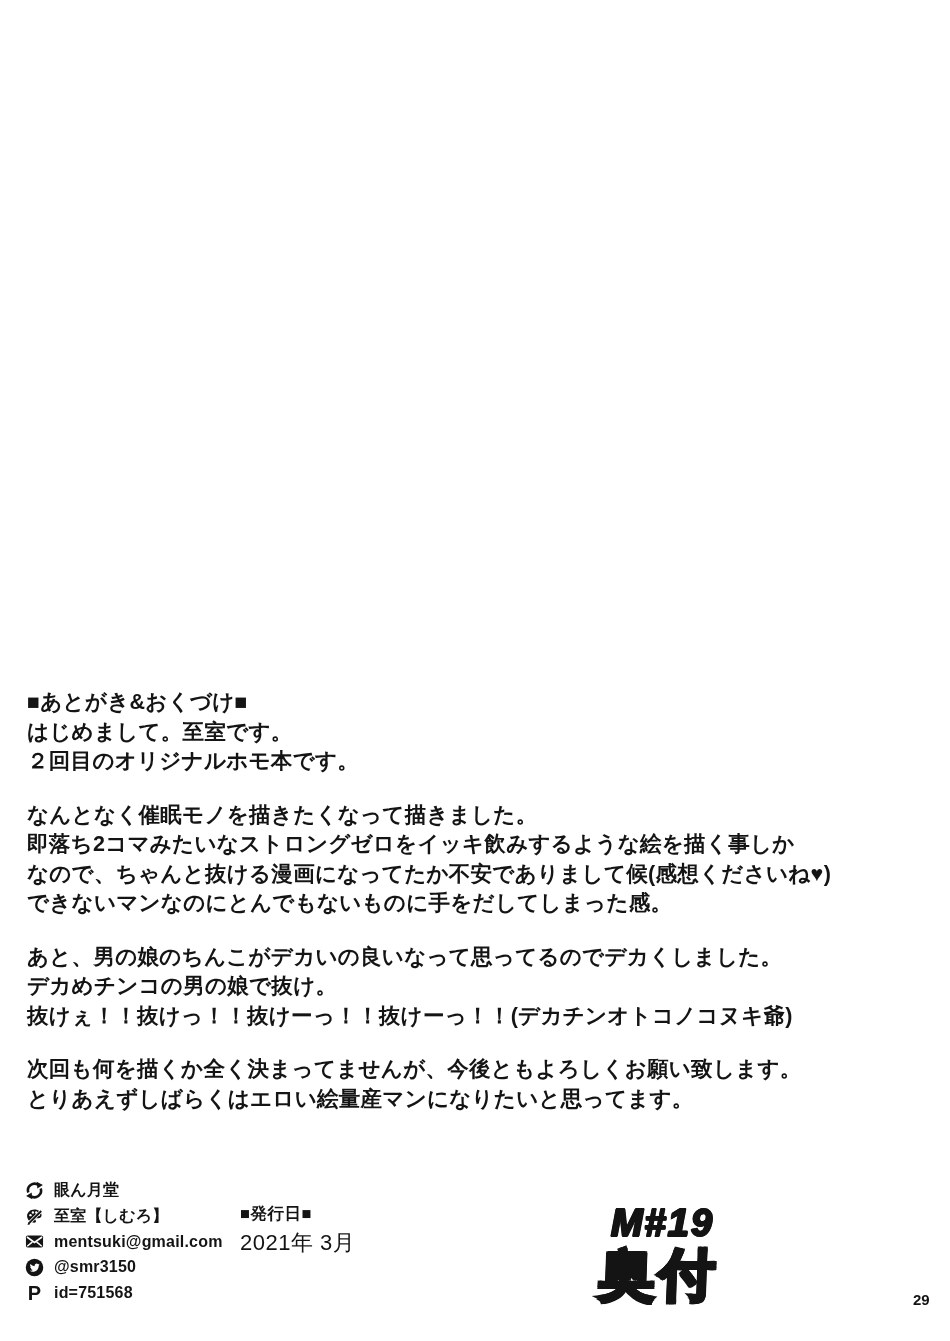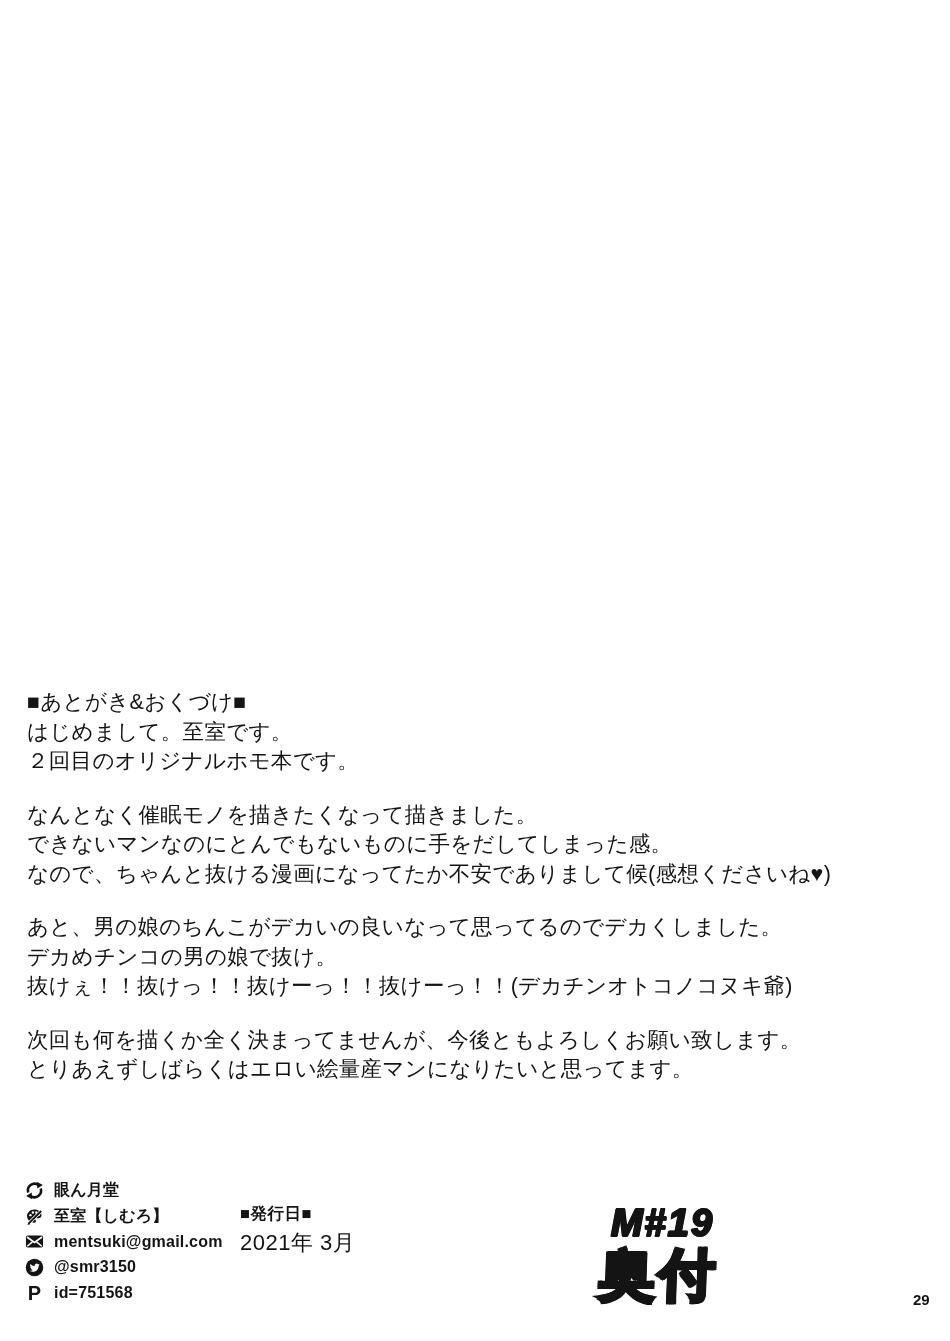--- a/index.html
+++ b/index.html
@@ -24,7 +24,7 @@
     display:block;
     font-size:21.5px;
     line-height:29.5px;
-    font-weight:400;
+    font-weight:700;
     letter-spacing:0.3px;
     white-space:nowrap;
   }

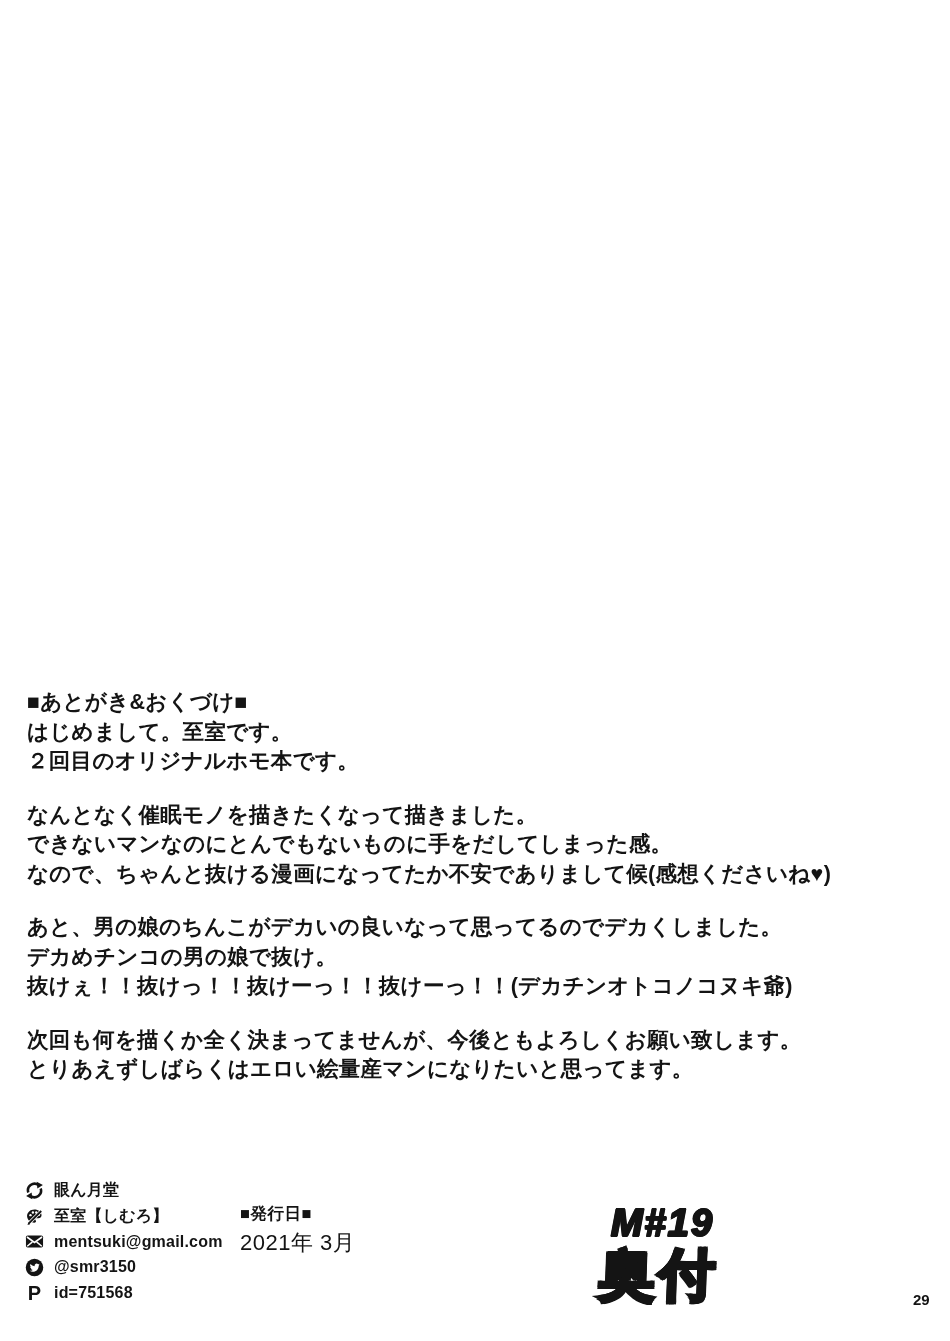--- a/index.html
+++ b/index.html
@@ -101,6 +101,7 @@
     </p>
     <p class="para">
       <span class="line">なんとなく催眠モノを描きたくなって描きました。</span>
+      <span class="line">即落ち2コマみたいなストロングゼロをイッキ飲みするような絵を描く事しか</span>
       <span class="line">できないマンなのにとんでもないものに手をだしてしまった感。</span>
       <span class="line">なので、ちゃんと抜ける漫画になってたか不安でありまして候(感想くださいね♥)</span>
     </p>

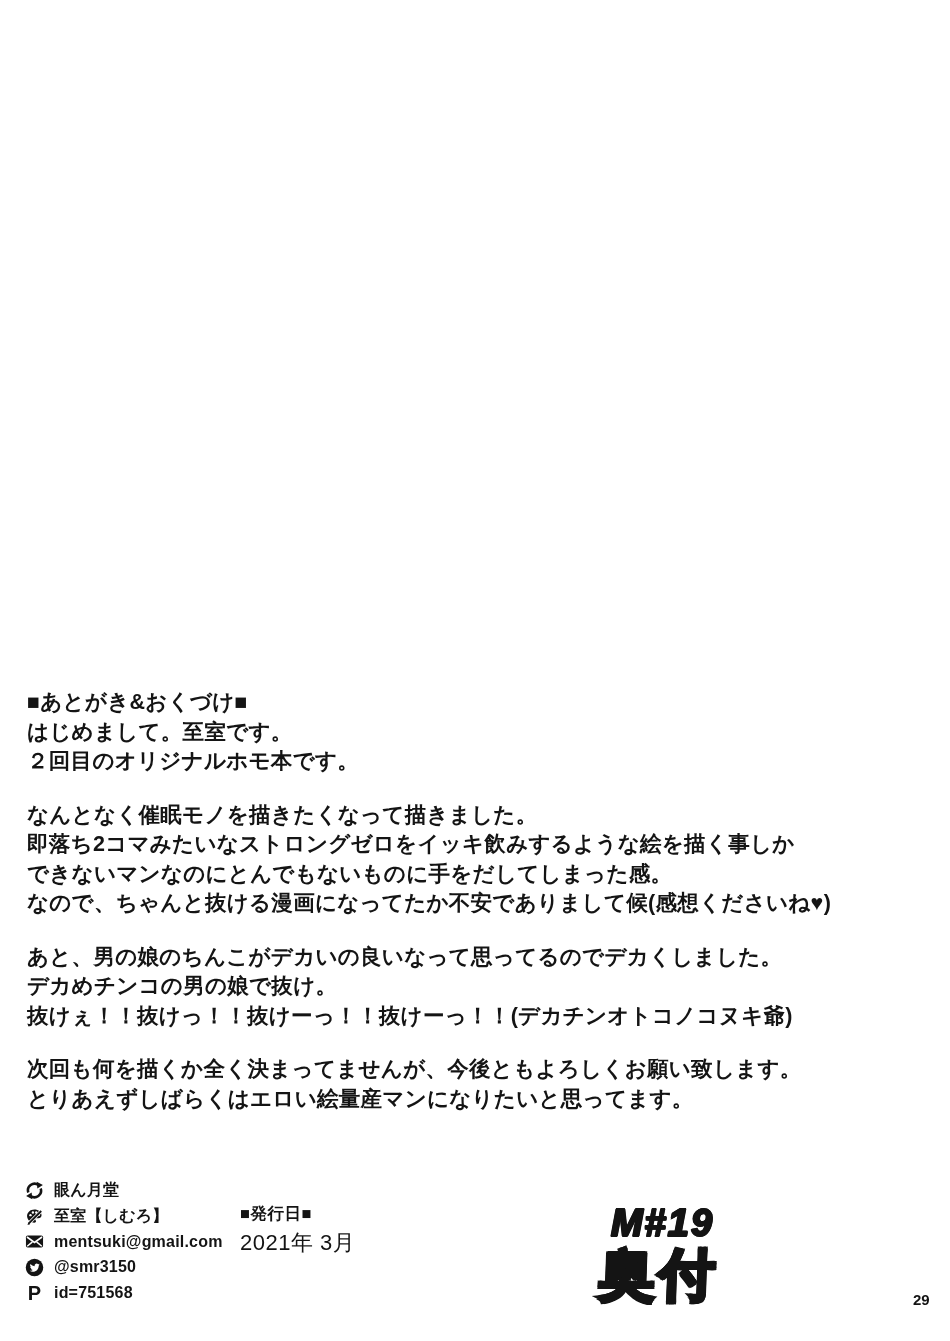--- a/index.html
+++ b/index.html
@@ -102,8 +102,8 @@
     <p class="para">
       <span class="line">なんとなく催眠モノを描きたくなって描きました。</span>
       <span class="line">即落ち2コマみたいなストロングゼロをイッキ飲みするような絵を描く事しか</span>
+      <span class="line">なので、ちゃんと抜ける漫画になってたか不安でありまして候(感想くださいね♥)</span>
       <span class="line">できないマンなのにとんでもないものに手をだしてしまった感。</span>
-      <span class="line">なので、ちゃんと抜ける漫画になってたか不安でありまして候(感想くださいね♥)</span>
     </p>
     <p class="para">
       <span class="line">あと、男の娘のちんこがデカいの良いなって思ってるのでデカくしました。</span>

